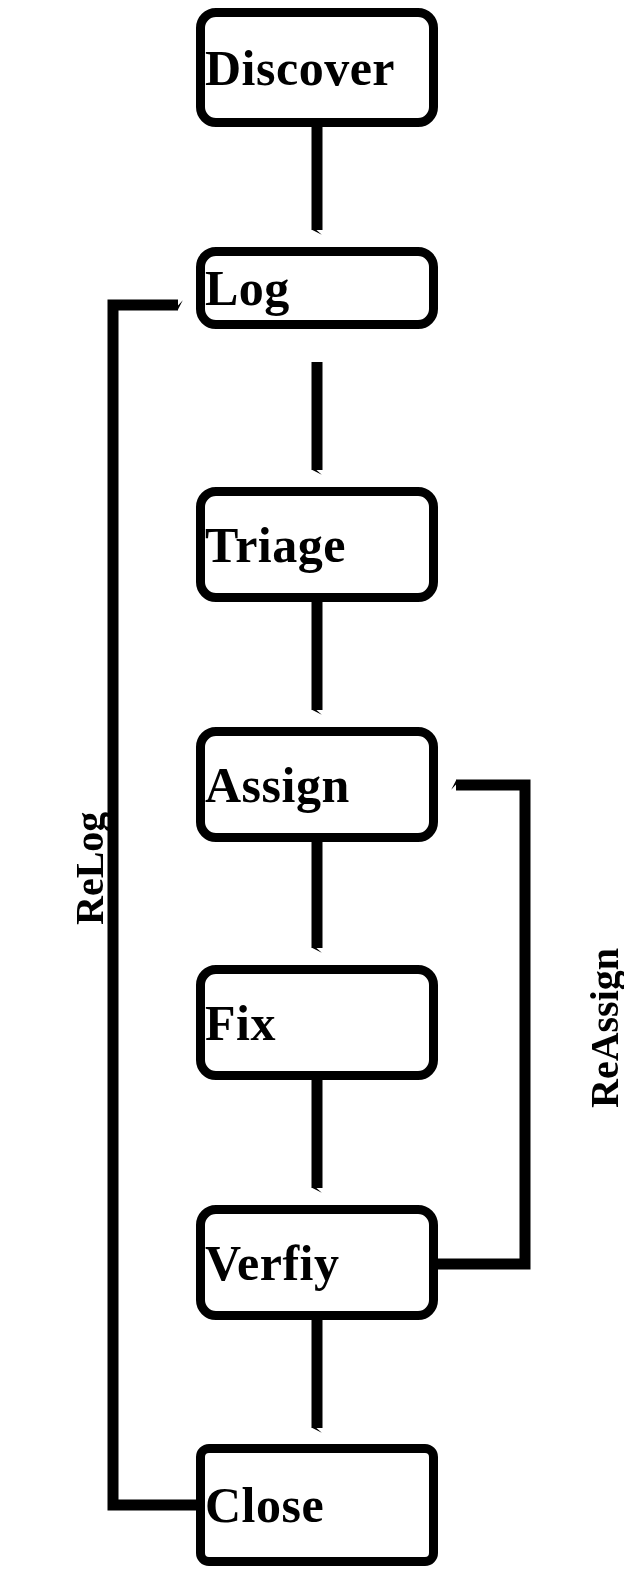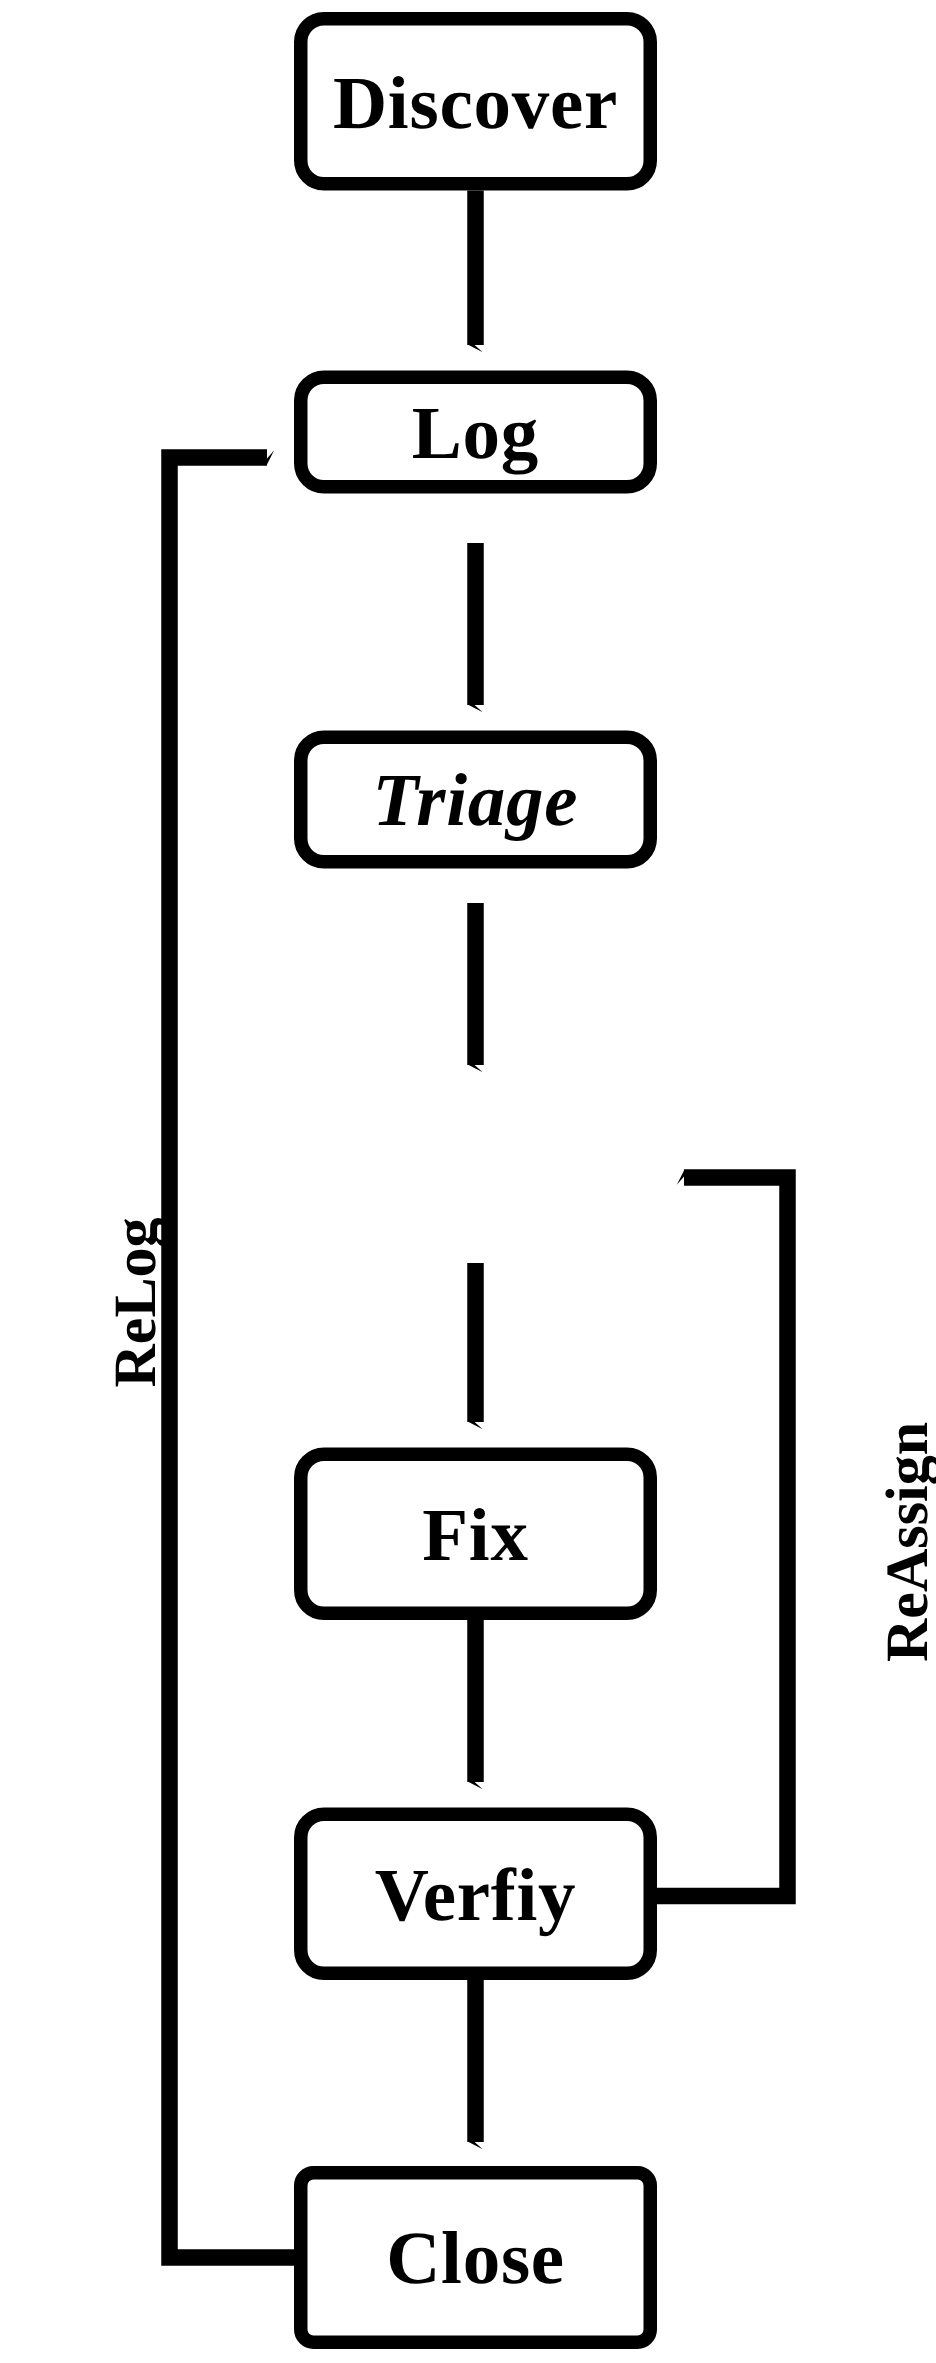--- a/index.html
+++ b/index.html
@@ -32,7 +32,6 @@
     border-radius: 20px;
     display: flex;
     align-items: center;
-    justify-content: center;
     z-index: 3;
   }
   .node-label {

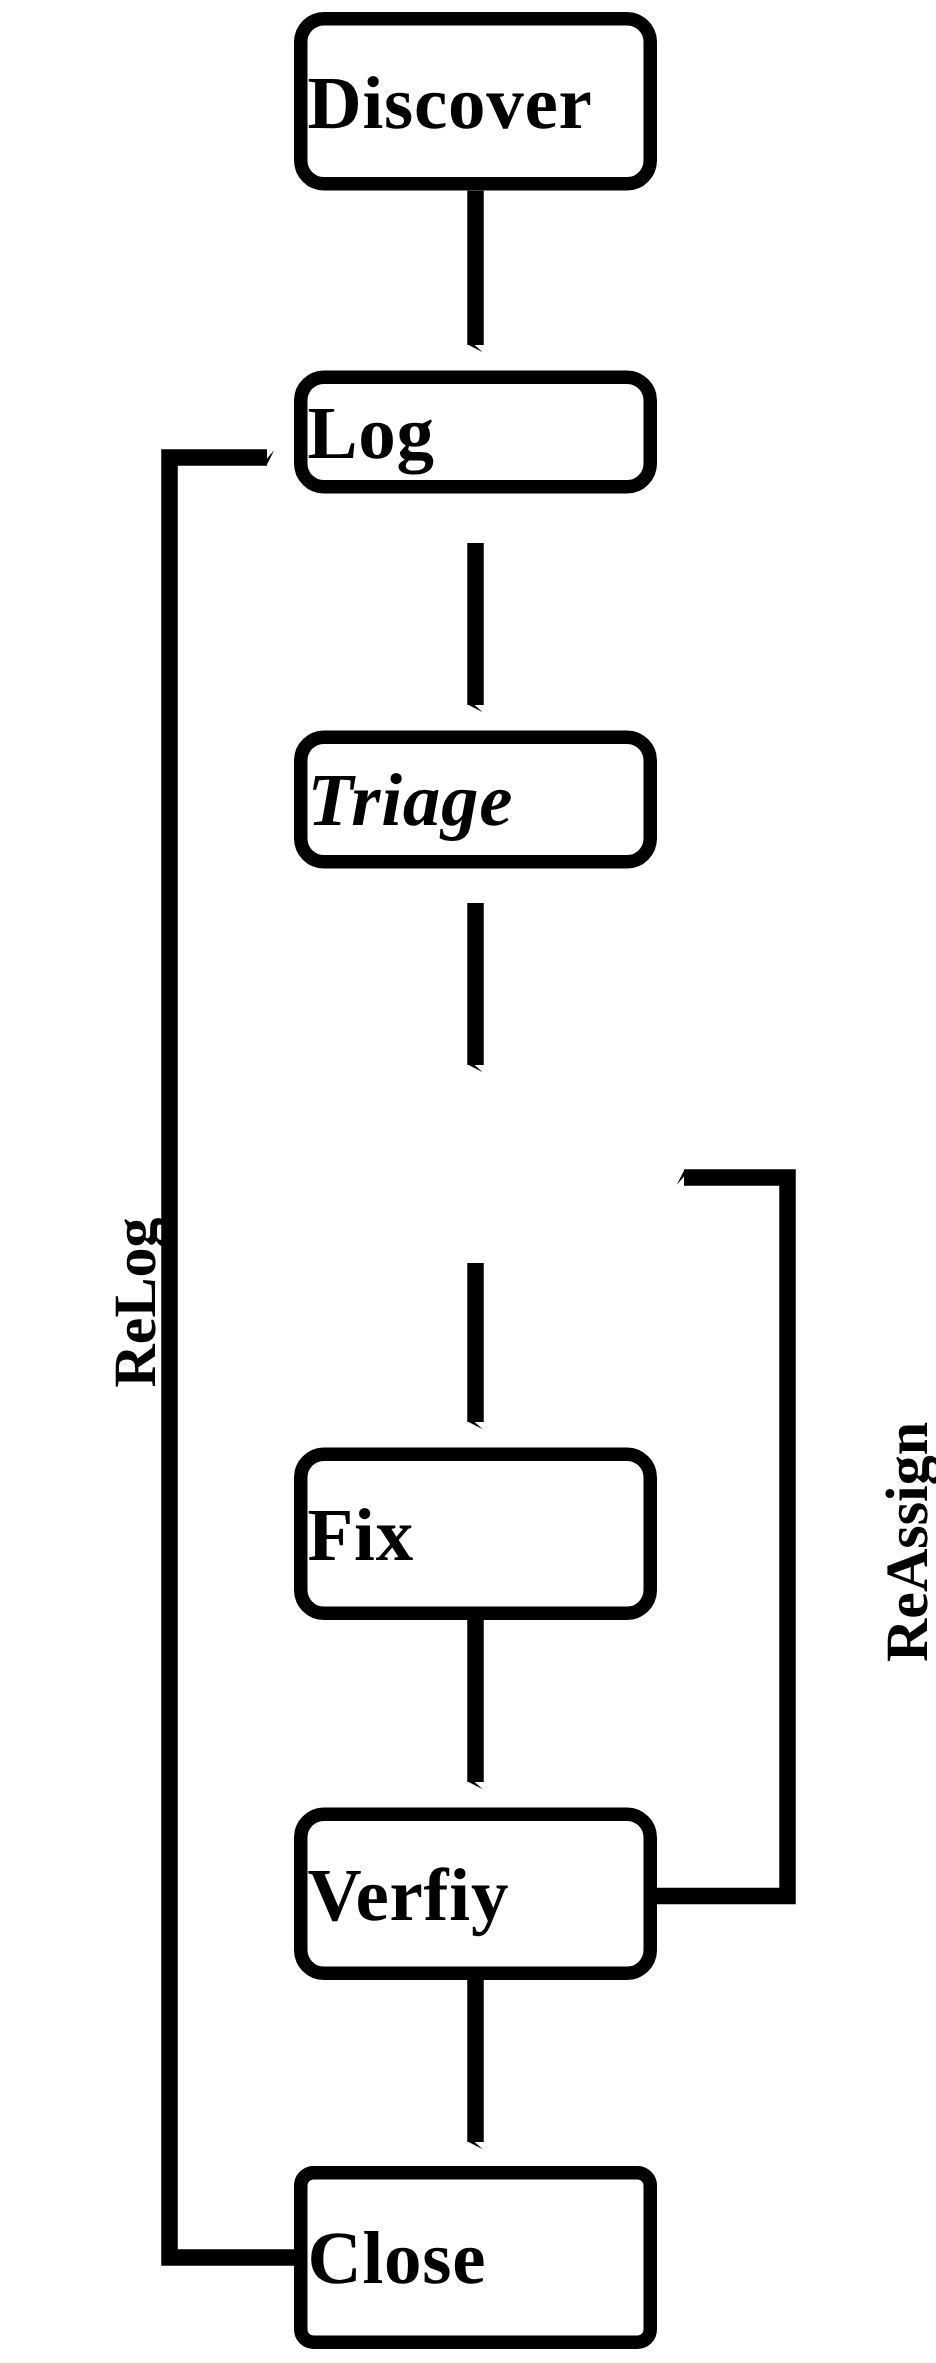--- a/index.html
+++ b/index.html
@@ -104,7 +104,7 @@
     <span class="node-label">Log</span>
   </div>
 
-  <div class="node-box" style="left:196px; top:487px; width:242px; height:92px;font-style:italic;">
+  <div class="node-box" style="left:196px; top:487px; width:242px; height:115px;">
     <span class="node-label">Triage</span>
   </div>
 

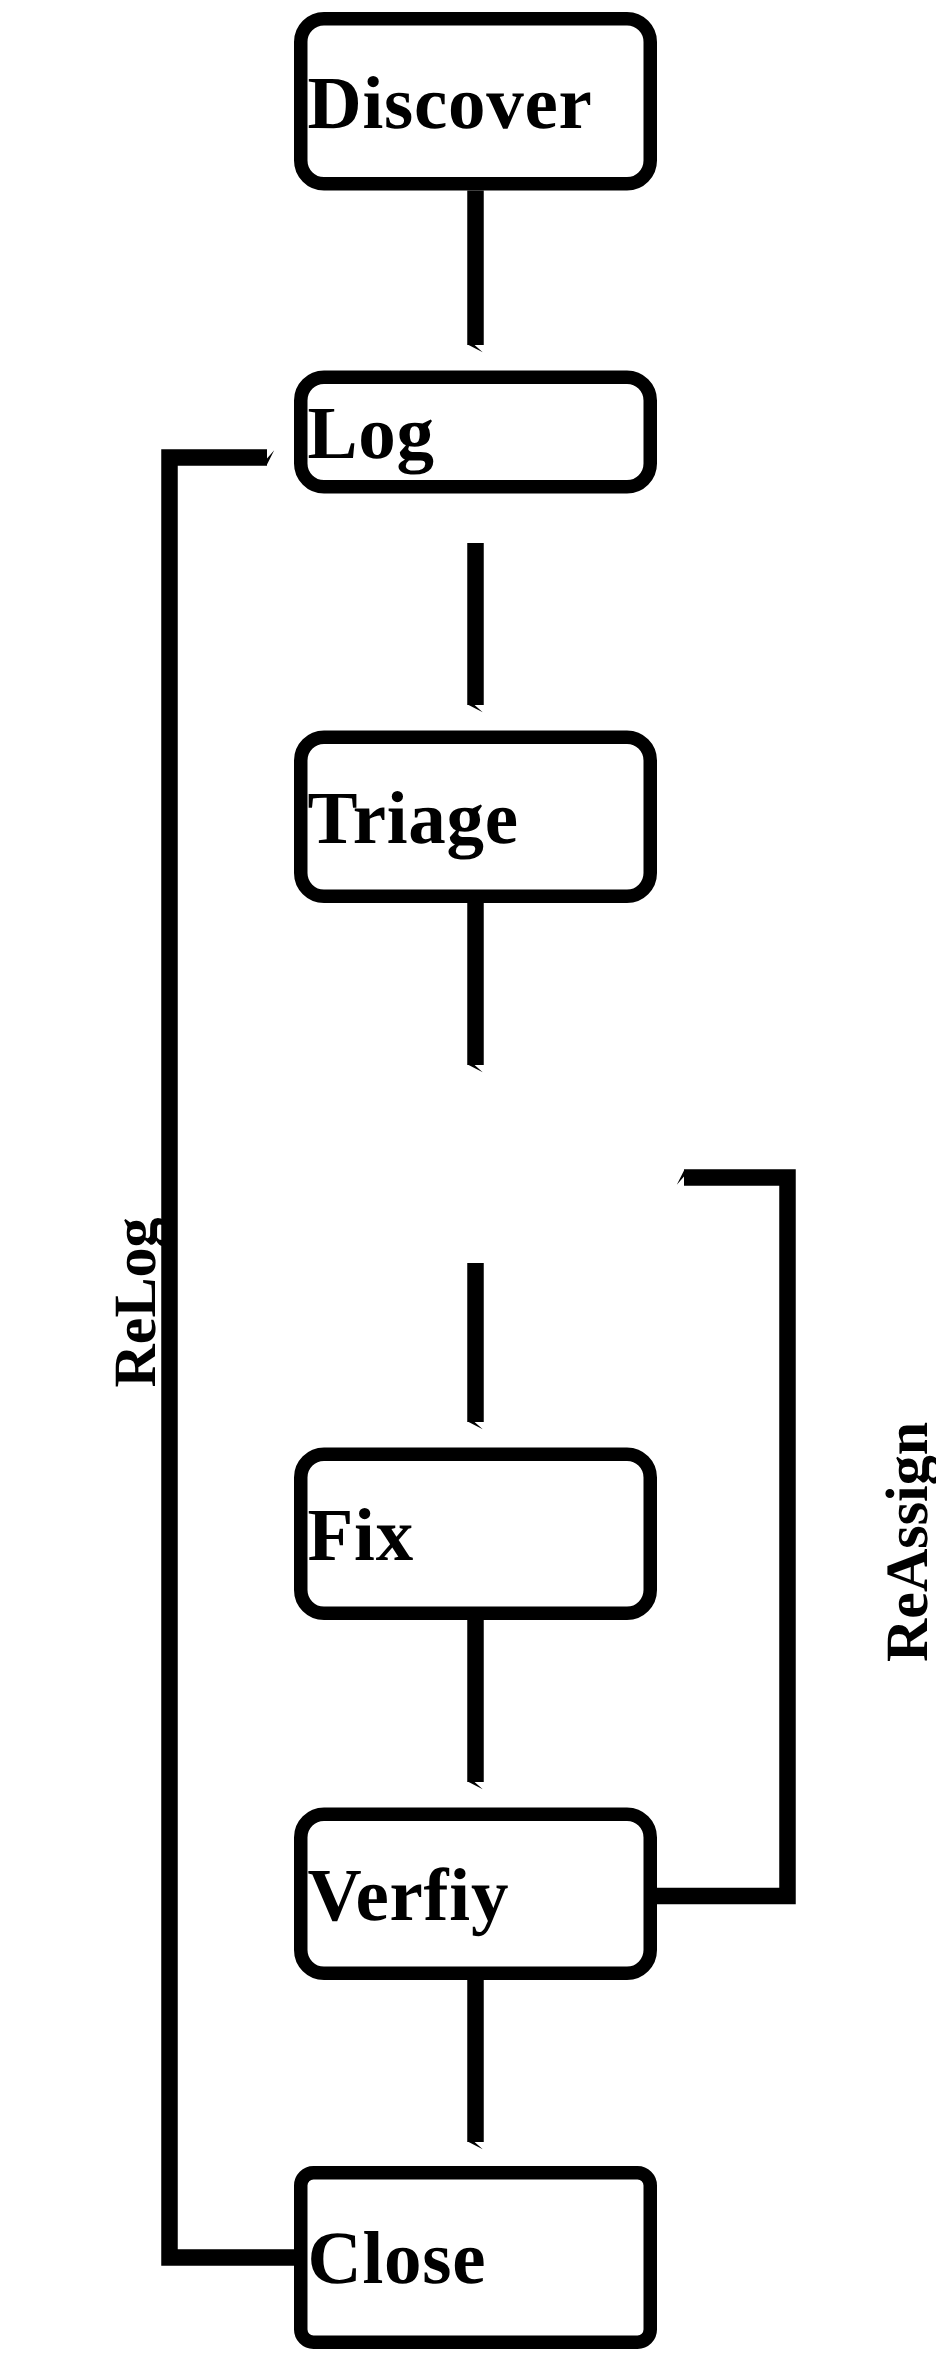--- a/index.html
+++ b/index.html
@@ -108,6 +108,9 @@
     <span class="node-label">Triage</span>
   </div>
 
+  <div class="node-box" style="left:196px; top:727px; width:242px; height:115px;">
+    <span class="node-label">Assign</span>
+  </div>
 
   <div class="node-box" style="left:196px; top:1205px; width:242px; height:115px;">
     <span class="node-label">Verfiy</span>

